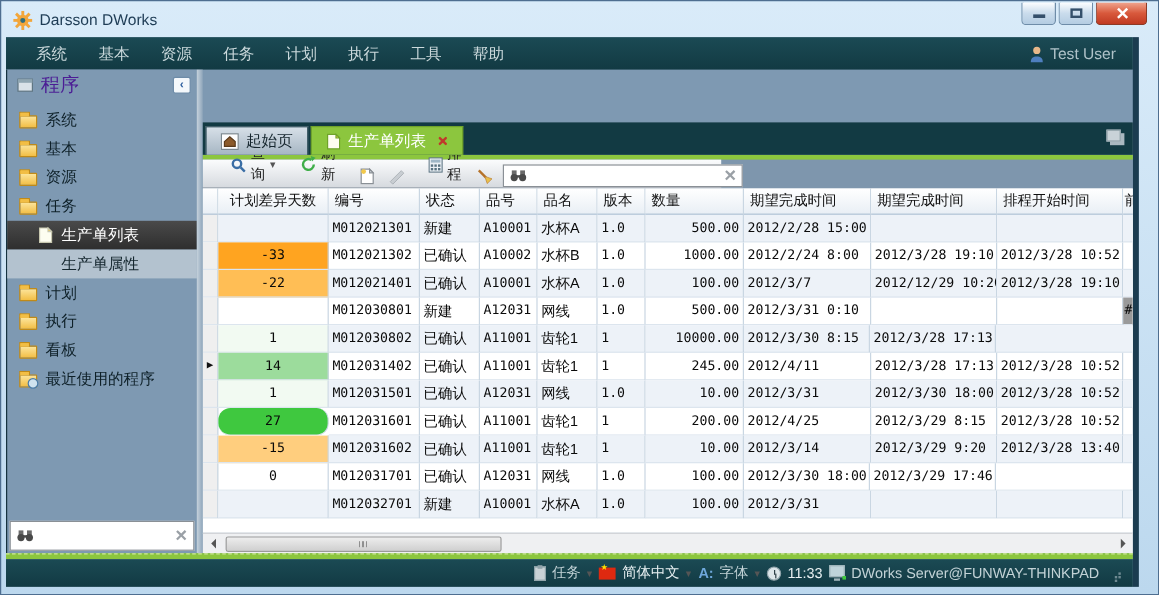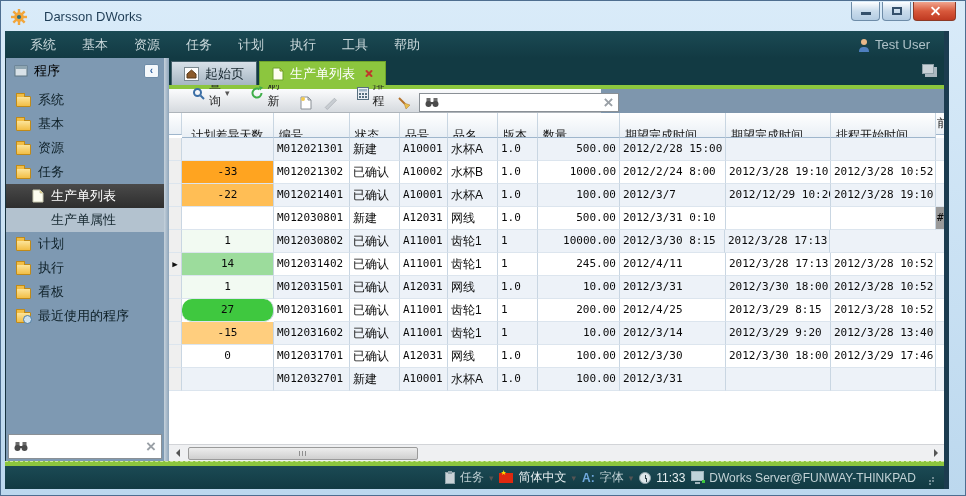--- a/index.html
+++ b/index.html
@@ -9,7 +9,7 @@
 
   
   .titlebar { position:absolute; left:1px; top:1px; right:1px; height:29px; display:flex; align-items:center; padding-left:9px; }
-  .titlebar .apptitle { font-size:13px; color:#1E3C55; margin-left:17px; }
+  .titlebar .apptitle { font-size:13px; color:#1E3C55; margin-left:6px; }
   .winbtns { position:absolute; right:8px; top:0; display:flex; }
   .wbtn { width:29px; height:19px; border:1px solid #6E8CA8; border-top:none; border-radius:0 0 4px 4px; background:linear-gradient(#FDFEFF,#CADCEC 50%,#B4CCE2); margin-left:2px; position:relative; cursor:pointer; }
   .wbtn.close { width:43px; background:linear-gradient(#F0A58E,#D8593C 50%,#C03A22); border-color:#8C3A26; }

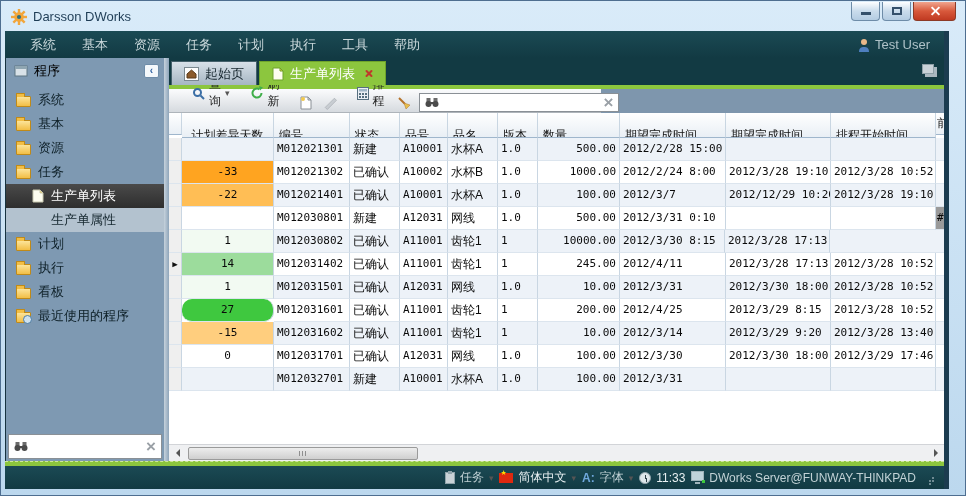--- a/index.html
+++ b/index.html
@@ -33,7 +33,7 @@
   
   .sidebar { width:159px; flex:0 0 auto; background:#7E99B2; display:flex; flex-direction:column; border-left:1px solid #16323F; }
   .side-head { height:26px; display:flex; align-items:center; padding:0 5px 0 8px; gap:6px; }
-  .side-head-label { font-size:13px; color:#000000; flex:1; }
+  .side-head-label { font-size:16px; color:#4c1d95; flex:1; }
   .collapse-btn { width:15px; height:14px; background:#F4F8FB; border:1px solid #6E8CA8; border-radius:2px; font-size:10px; line-height:12px; text-align:center; color:#2C5E9E; font-weight:bold; cursor:pointer; }
   .side-items { flex:1 1 auto; padding-top:4px; }
   .side-item { height:24px; display:flex; align-items:center; gap:7px; padding-left:10px; font-size:13px; color:#0E2028; cursor:pointer; }

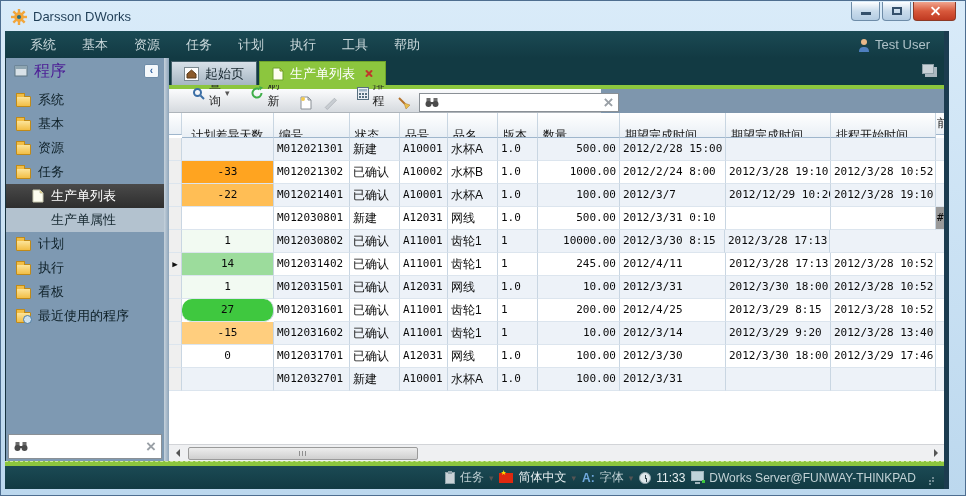--- a/index.html
+++ b/index.html
@@ -49,7 +49,7 @@
   .sidegap { width:5px; flex:0 0 auto; background:linear-gradient(90deg,#C6D2DC,#8EA5BA); }
 
   
-  .main { flex:1 1 auto; display:flex; flex-direction:column; min-width:0; background:#7E96AD; }
+  .main { flex:1 1 auto; display:flex; flex-direction:column; min-width:0; background:#7E96AD;margin-top:44px; }
   .tabstrip { height:27px; background:#123A43; display:flex; align-items:flex-end; padding-left:2px; position:relative; flex:0 0 auto; }
   .greenline { height:4px; background:#8CC63E; flex:0 0 auto; }
   .tab { height:24px; display:flex; align-items:center; gap:6px; padding:0 12px; font-size:13px; margin-right:2px; cursor:pointer; border:1px solid #44606B; border-bottom:none; }

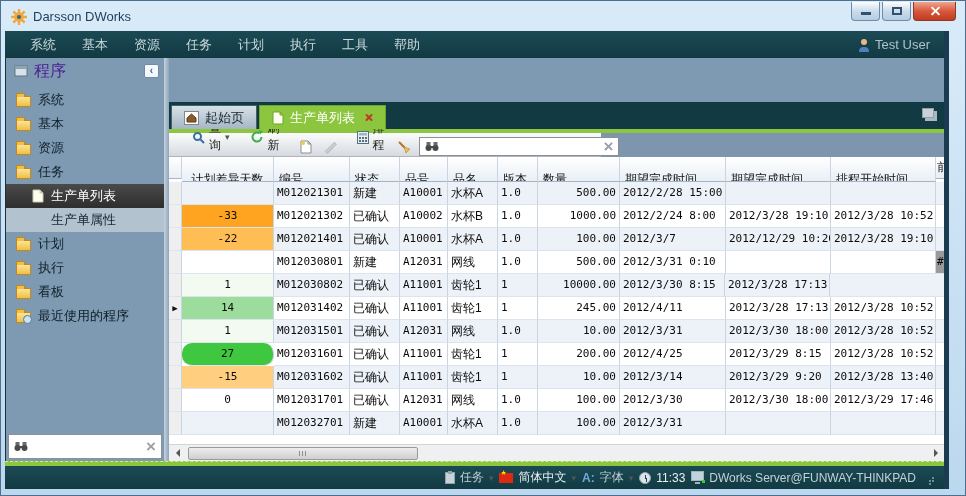--- a/index.html
+++ b/index.html
@@ -73,7 +73,7 @@
   
   .tablewrap { flex:1 1 auto; background:#FFFFFF; overflow:hidden; min-height:0; }
   .thead,.tr { display:flex; }
-  .th { height:22px; line-height:21px; font-size:12px; color:#111; background:linear-gradient(#FFFFFF,#E9EFF5); border-right:1px solid #C9D6E2; border-bottom:1px solid #9FB6CC; padding:12px 5px; overflow:hidden; white-space:nowrap; flex:0 0 auto; cursor:pointer; }
+  .th { height:22px; line-height:21px; font-size:12px; color:#111; background:linear-gradient(#FFFFFF,#E9EFF5); border-right:1px solid #C9D6E2; border-bottom:1px solid #9FB6CC; padding:0 5px; overflow:hidden; white-space:nowrap; flex:0 0 auto; cursor:pointer; }
   .td { height:23px; line-height:22px; font-size:11px; font-family:"DejaVu Sans Mono",monospace; color:#0A0A0A; border-right:1px solid #C9D6E2; border-bottom:1px solid #DCE5EE; padding:0 3px; overflow:hidden; white-space:nowrap; flex:0 0 auto; }
   .td.cjk { font-family:"Liberation Sans",sans-serif; font-size:12px; }
   .tr:nth-child(even) .td { background:#EDF2F8; }

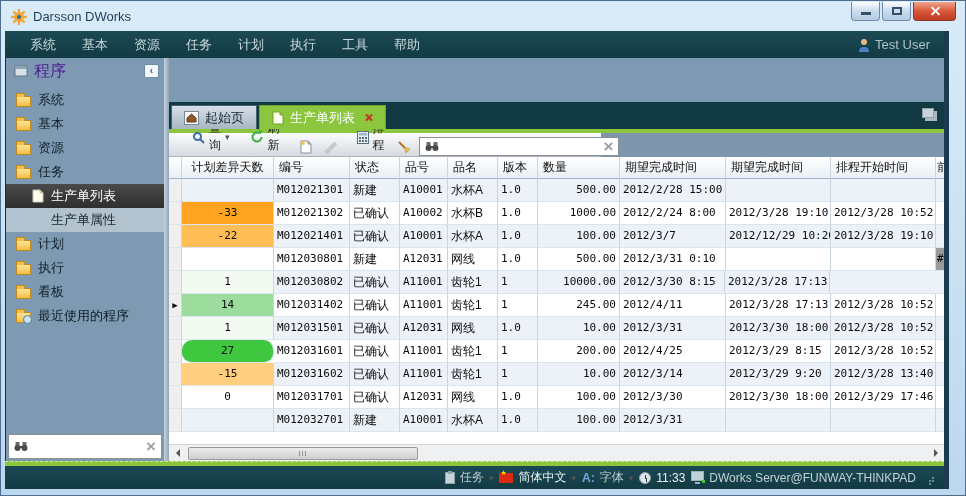--- a/index.html
+++ b/index.html
@@ -516,7 +516,6 @@
             <div class="td w-nm cjk">网线</div>
             <div class="td w-vr">1.0</div>
             <div class="td w-qt">100.00</div>
-            <div class="td w-du">2012/3/30</div>
             <div class="td w-se">2012/3/30 18:00</div>
             <div class="td w-ss">2012/3/29 17:46</div>
             <div class="td w-ex"></div>

